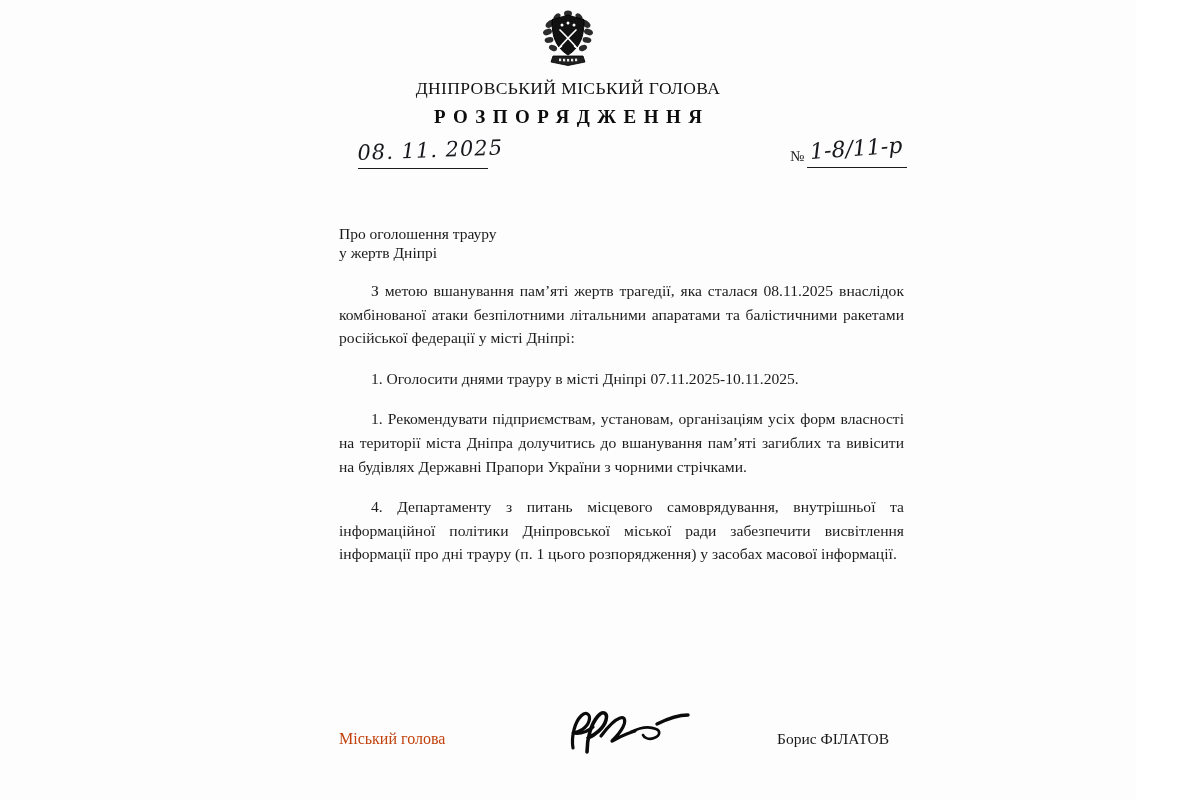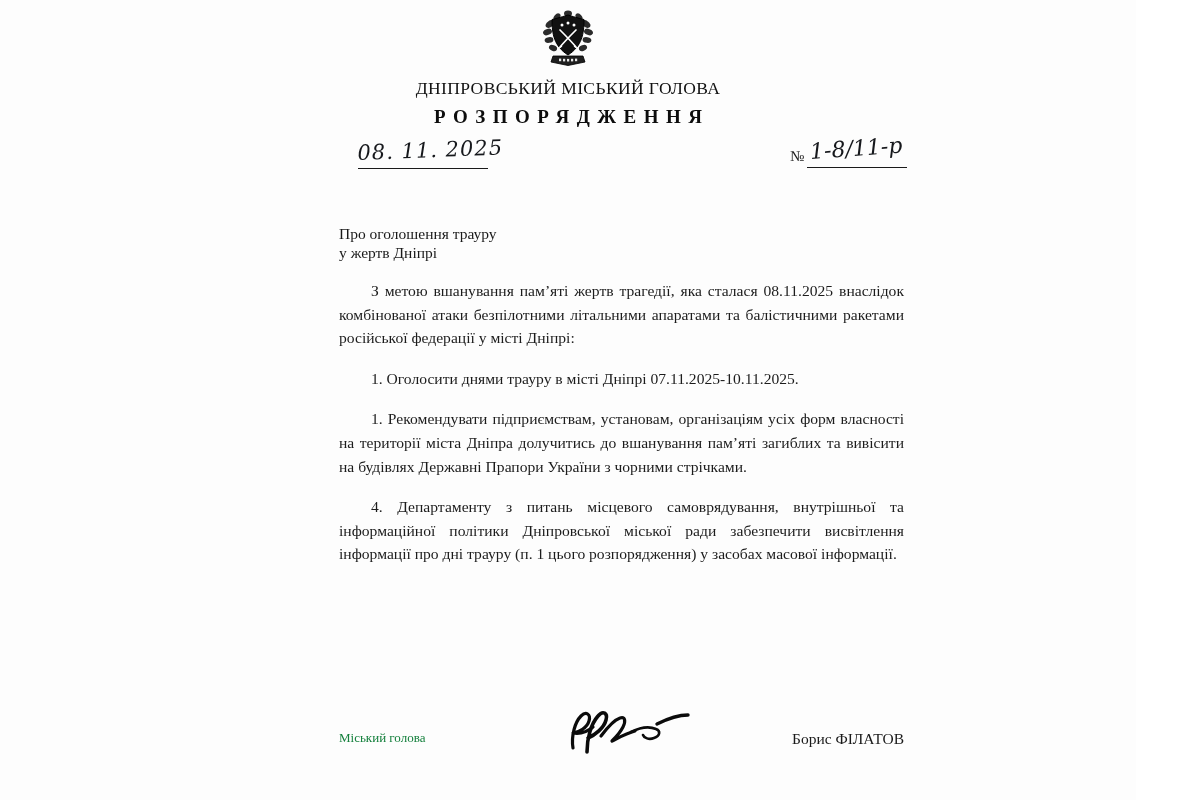--- a/index.html
+++ b/index.html
@@ -163,9 +163,9 @@
     position: absolute;
     left: 0;
     top: 0;
-    font-size: 13px;
-    white-space: nowrap;
-    color: #15803d;
+    font-size: 16px;
+    white-space: nowrap;
+    color: #c2410c;
   }
   .sign-name {
     position: absolute;

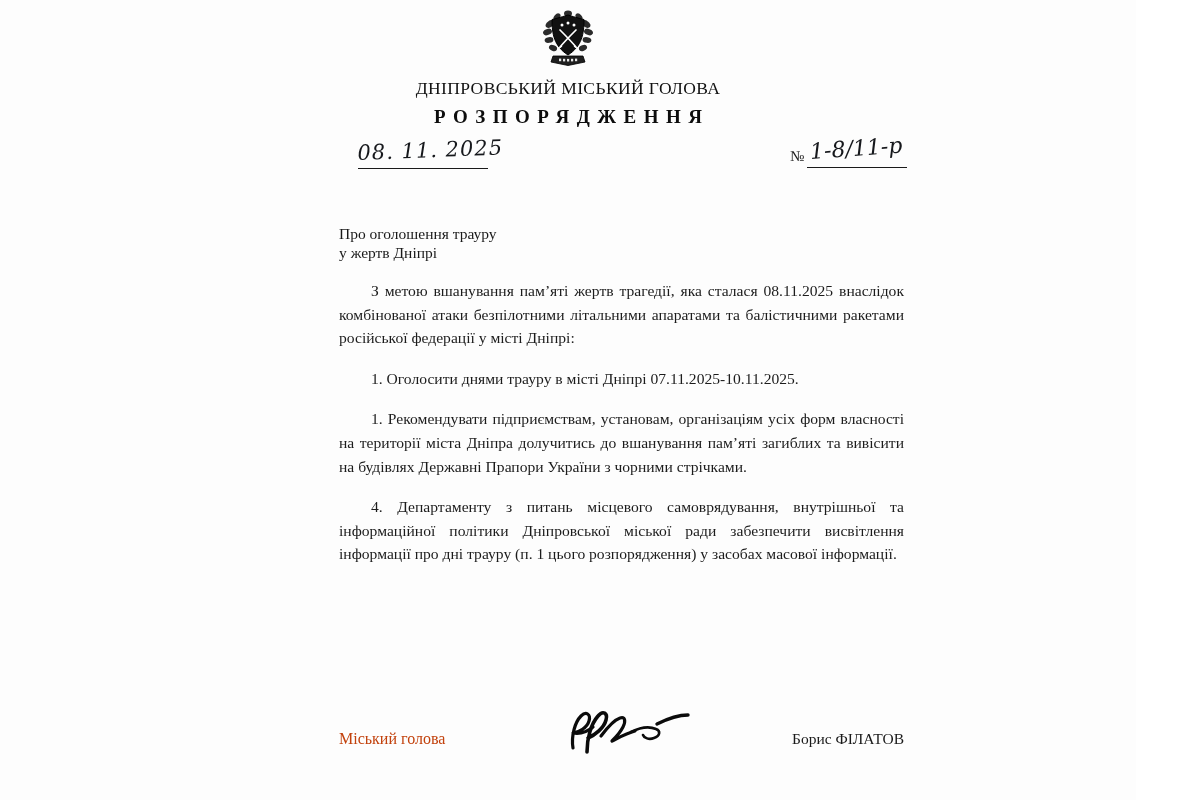--- a/index.html
+++ b/index.html
@@ -169,7 +169,7 @@
   }
   .sign-name {
     position: absolute;
-    right: 0;
+    right: 15px;
     top: 0;
     font-size: 15.5px;
     white-space: nowrap;

